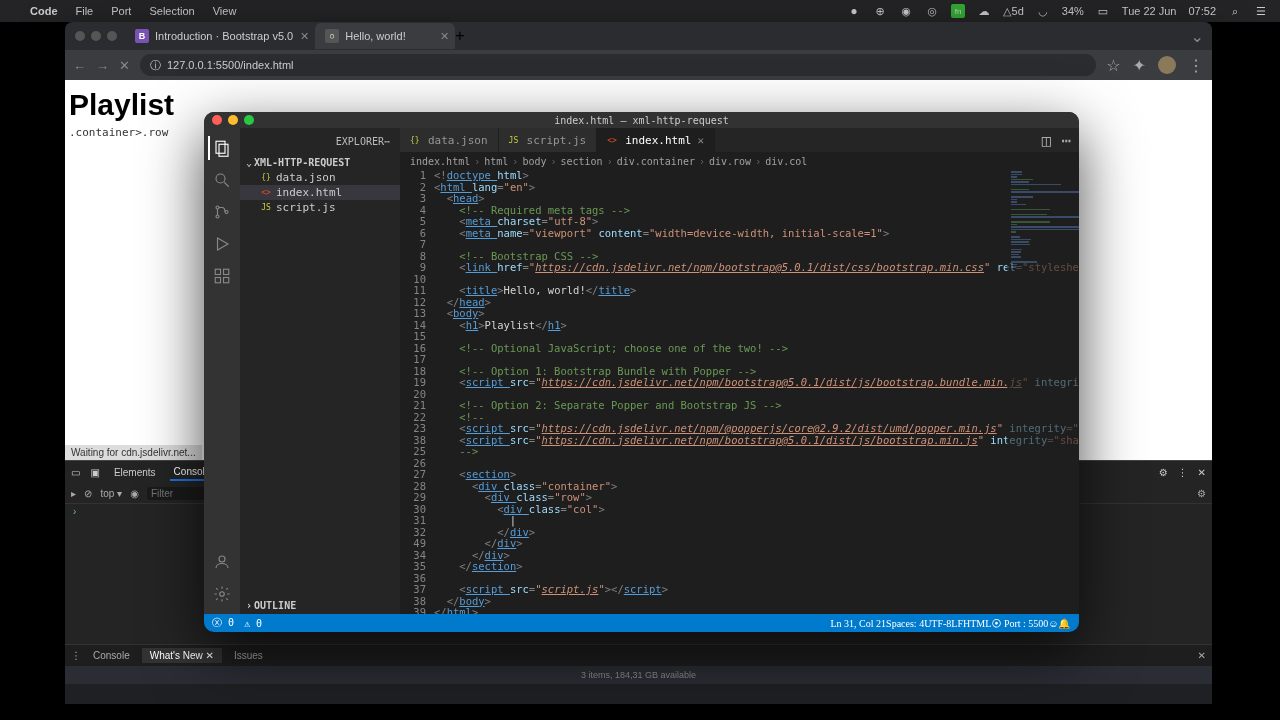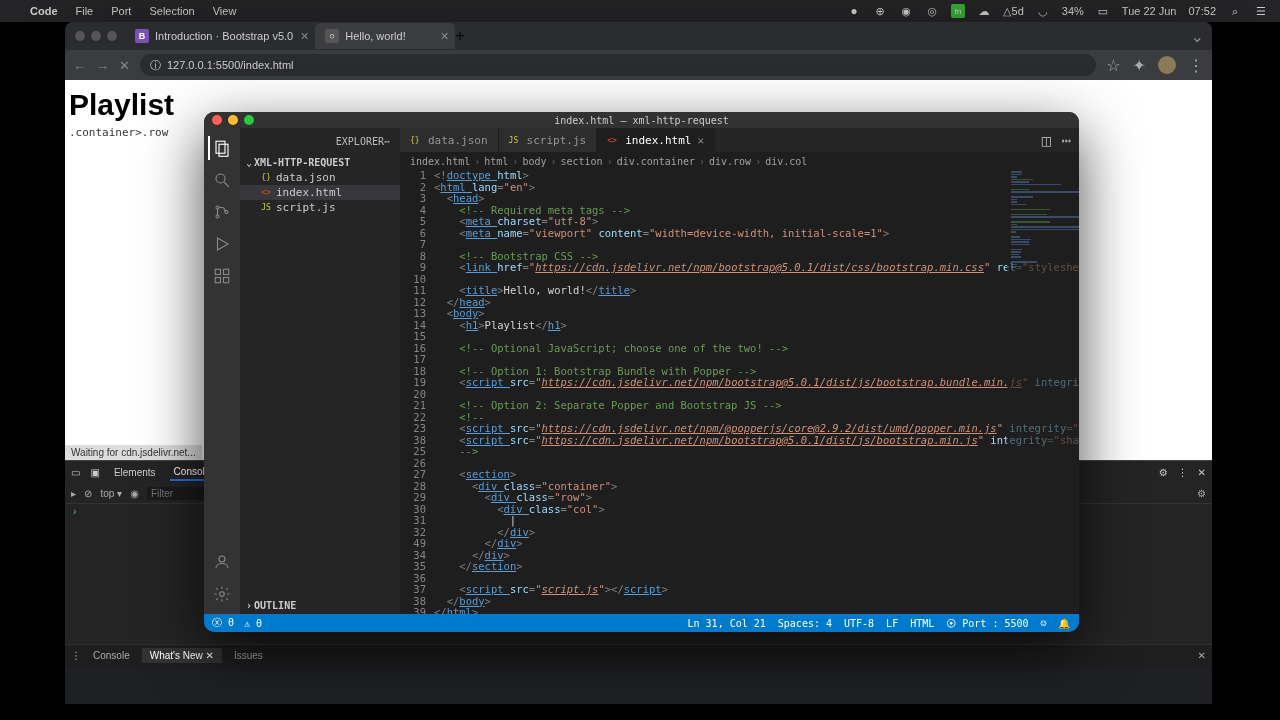--- a/index.html
+++ b/index.html
@@ -86,7 +86,7 @@
   .t-tag { color: #569cd6; text-decoration: underline; } .t-attr { color: #9cdcfe; } .t-str { color: #ce9178; } .t-comment { color: #6a9955; } .t-txt { color: #d4d4d4; } .t-punct { color: #808080; } .t-link { color: #ce9178; text-decoration: underline; font-style: italic; }
   
   .status-bar { height: 18px; background: #007acc; color: #fff; font-size: 10px; display: flex; align-items: center; padding: 0 8px; gap: 10px; }
-  .status-bar .right { margin-left: auto; display: flex; gap: 12px; }
+  .status-bar .right { margin-left: auto; display: flex; gap: 0; font-family: Liberation Serif, serif; }
 </style>
 </head>
 <body>

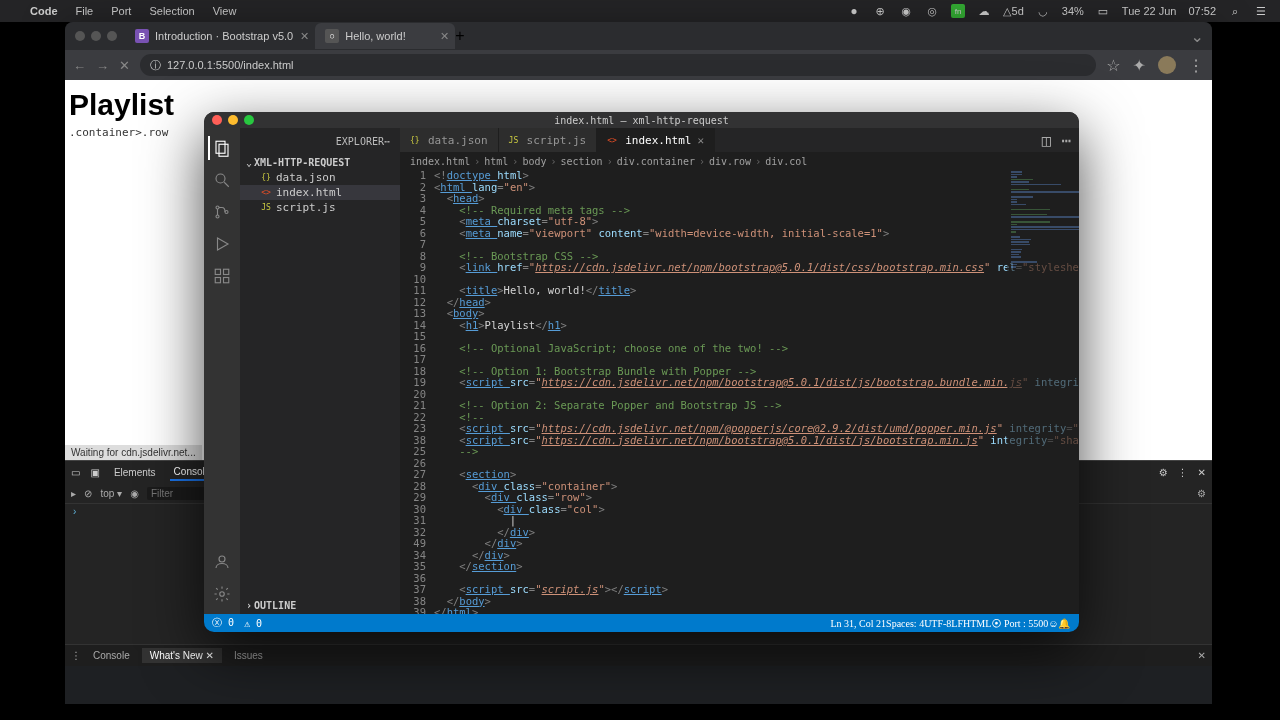--- a/index.html
+++ b/index.html
@@ -184,6 +184,9 @@
     <span class="btab active"><span>What's New</span> ✕</span>
     <span class="btab">Issues</span>
     <span style="margin-left:auto">✕</span>
+  </div>
+  <div class="finder-bar">
+    <span>3 items, 184,31 GB available</span>
   </div>
 </div>
 

